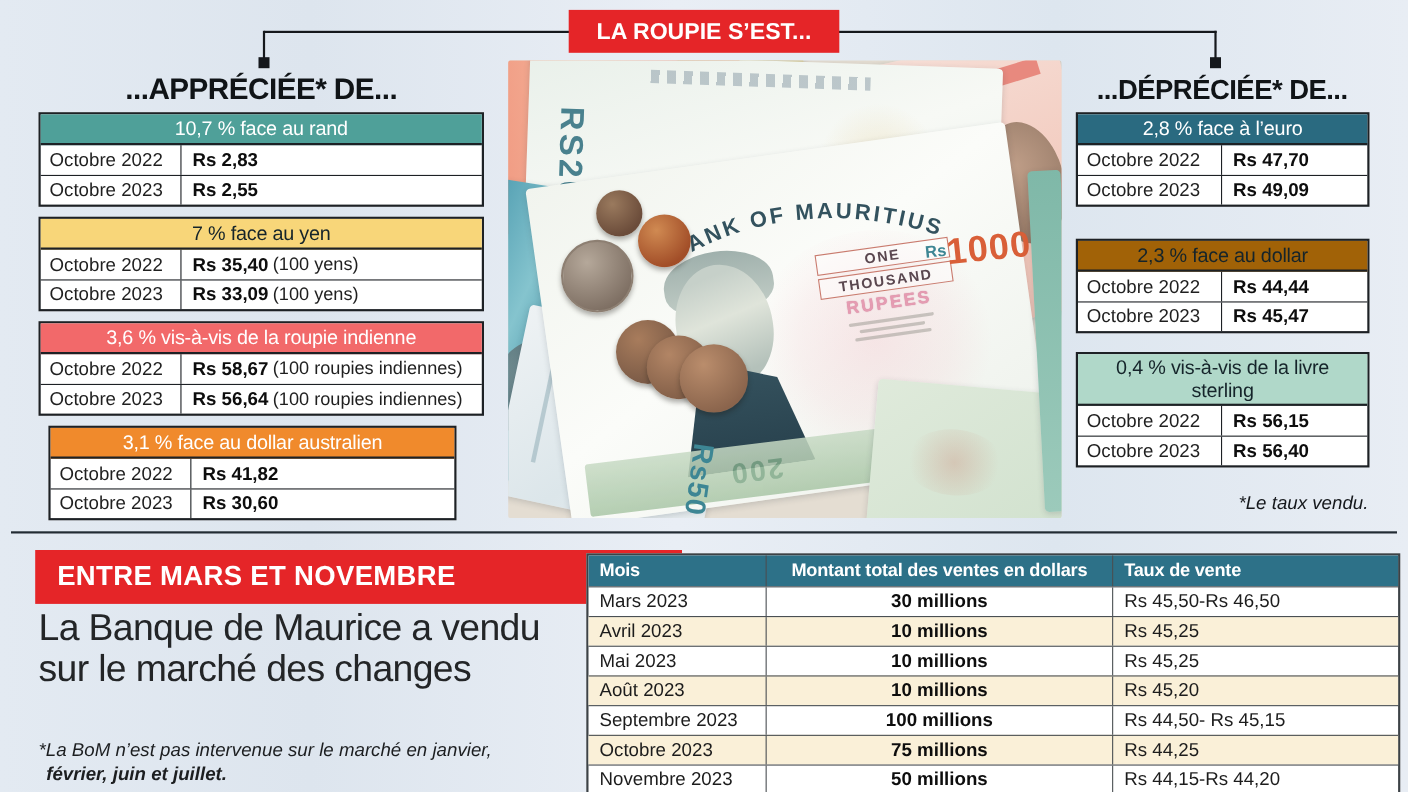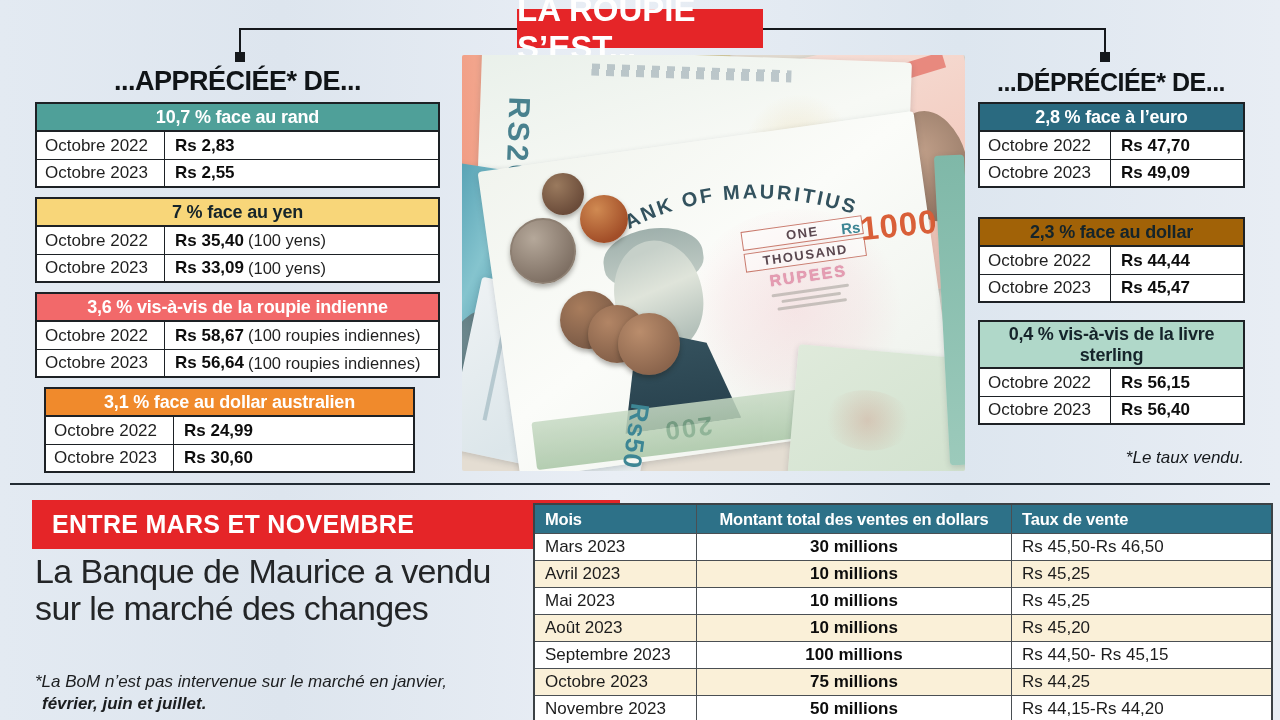--- a/index.html
+++ b/index.html
@@ -16,7 +16,7 @@
   .banner {
     position:absolute; left:517px; top:9px; width:246px; height:39px;
     background:#e52528; color:#fff; display:flex; align-items:center; justify-content:center;
-    font-weight:800; font-size:33px; letter-spacing:0px;
+    font-weight:800; font-size:21px; letter-spacing:0px;
   }
   
   .side-heading { position:absolute; font-weight:800; color:#101417; text-align:center; letter-spacing:-0.5px; }

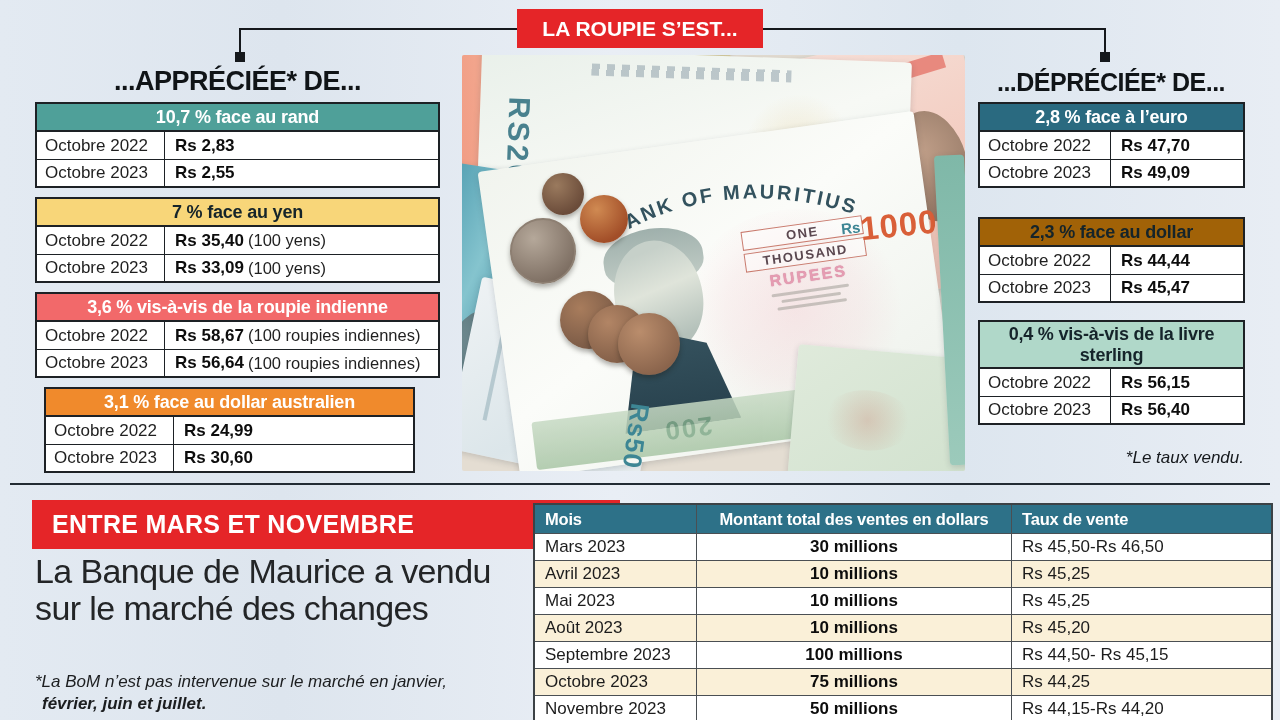--- a/index.html
+++ b/index.html
@@ -26,7 +26,7 @@
   .fx-table { position:absolute; background:#fff; border:2px solid #1d2125; }
   .fx-header {
     min-height:28px; display:flex; align-items:center; justify-content:center; text-align:center;
-    font-weight:700; font-size:18px; letter-spacing:-0.2px; border-bottom:2px solid #1d2125; line-height:1.12; padding:1px 6px;
+    font-weight:400; font-size:18px; letter-spacing:-0.2px; border-bottom:2px solid #1d2125; line-height:1.12; padding:1px 6px;
   }
   .th-teal   { background:#4fa099; color:#fff; }
   .th-yellow { background:#f8d679; color:#15242a; }

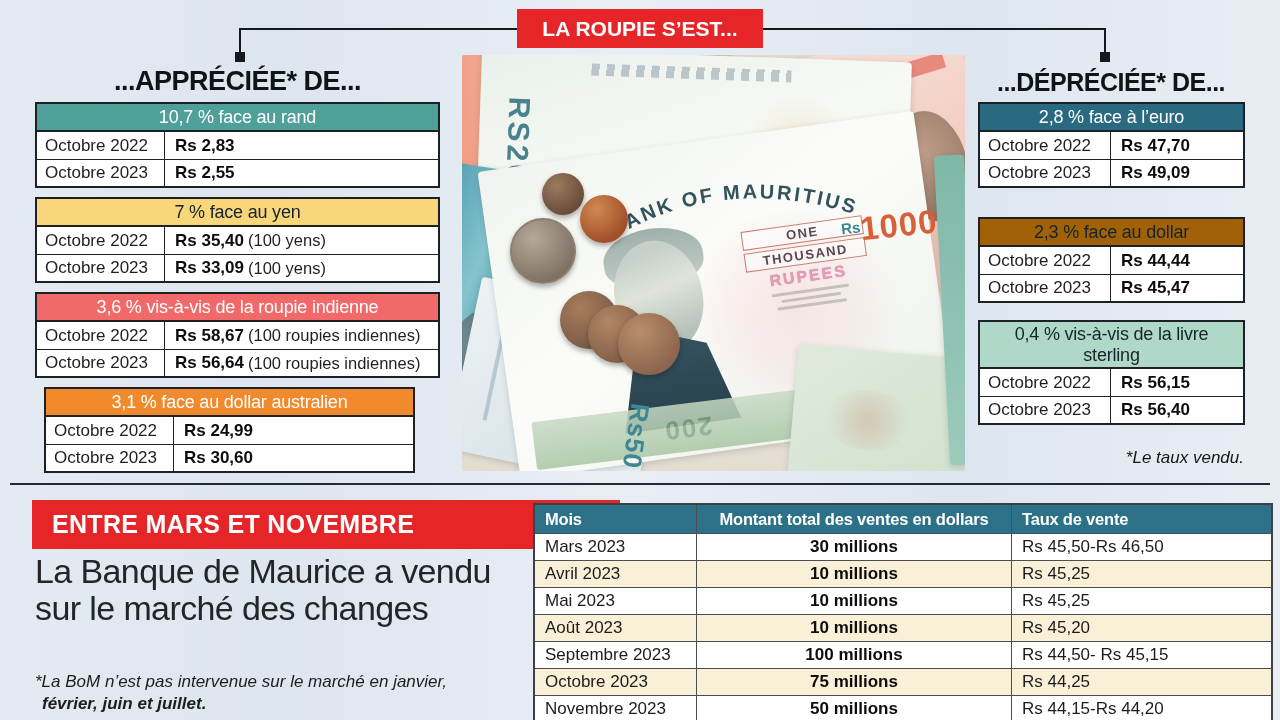--- a/index.html
+++ b/index.html
@@ -170,7 +170,7 @@
     <div class="fx-row">
       <div class="fx-label lw">Octobre 2022</div>
       <div class="fx-value">
-          <b>Rs 24,99</b>
+          <b>Rs 41,82</b>
           <span></span>
         </div>
     </div>

